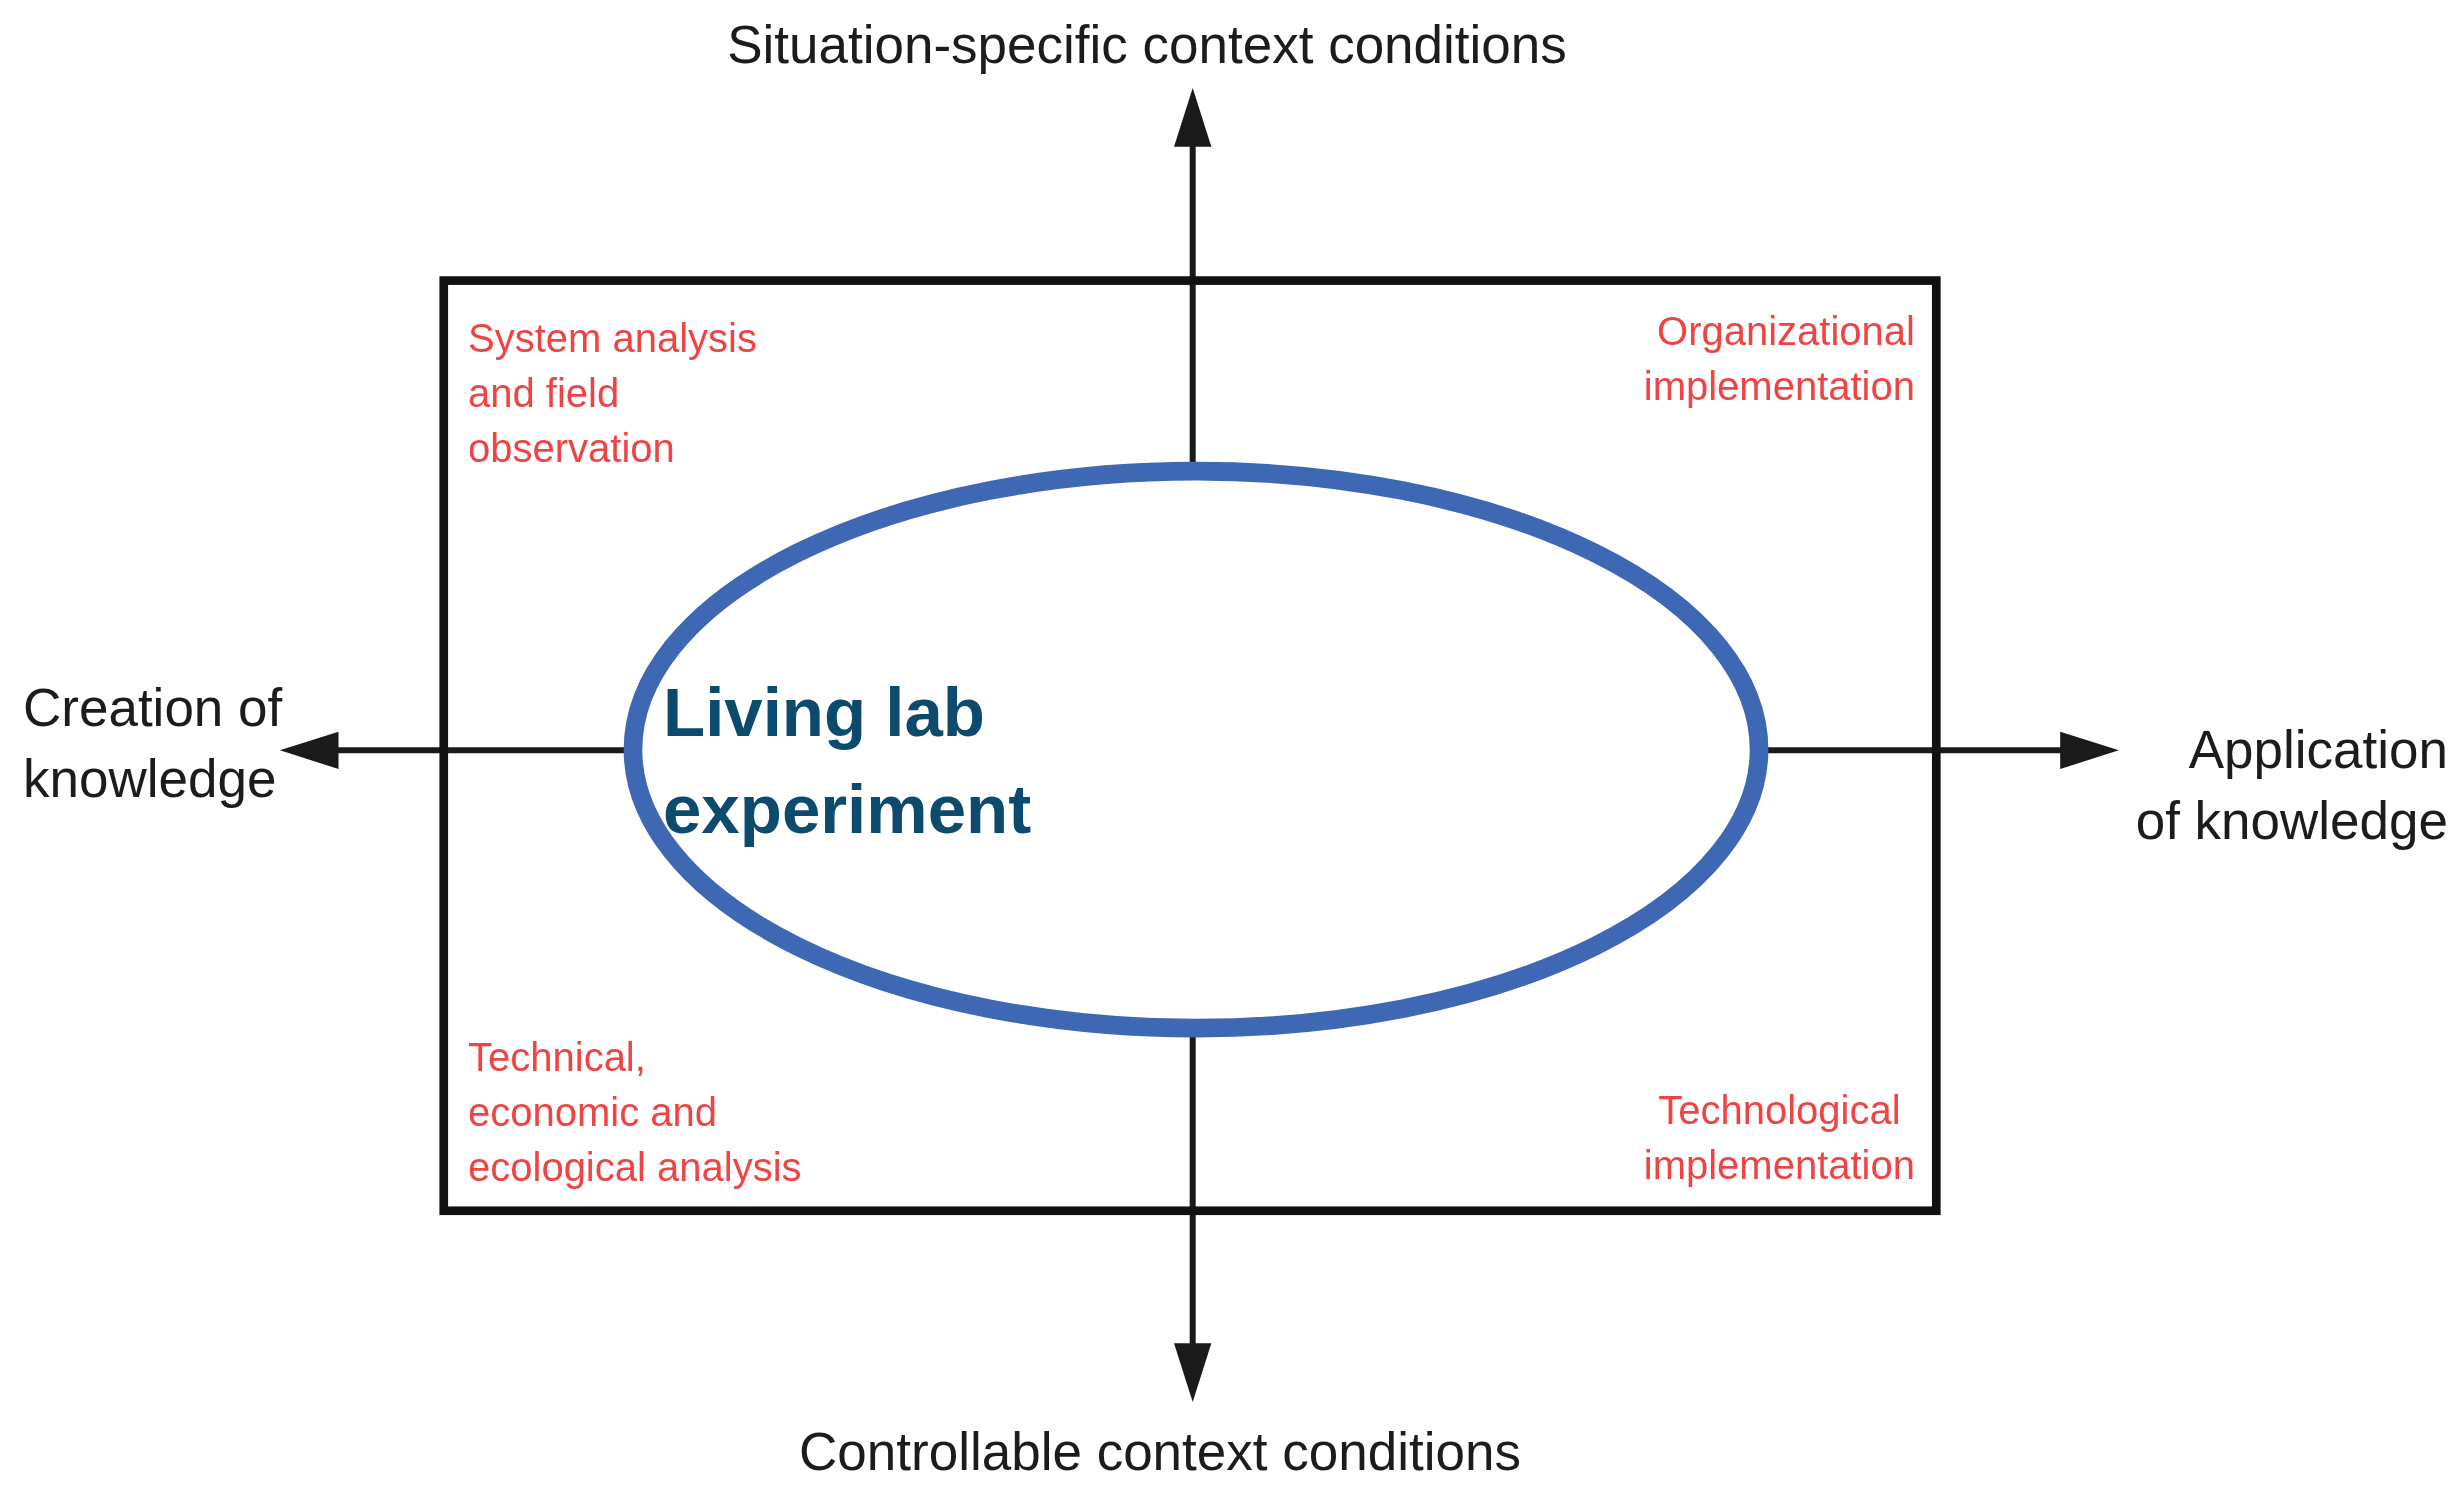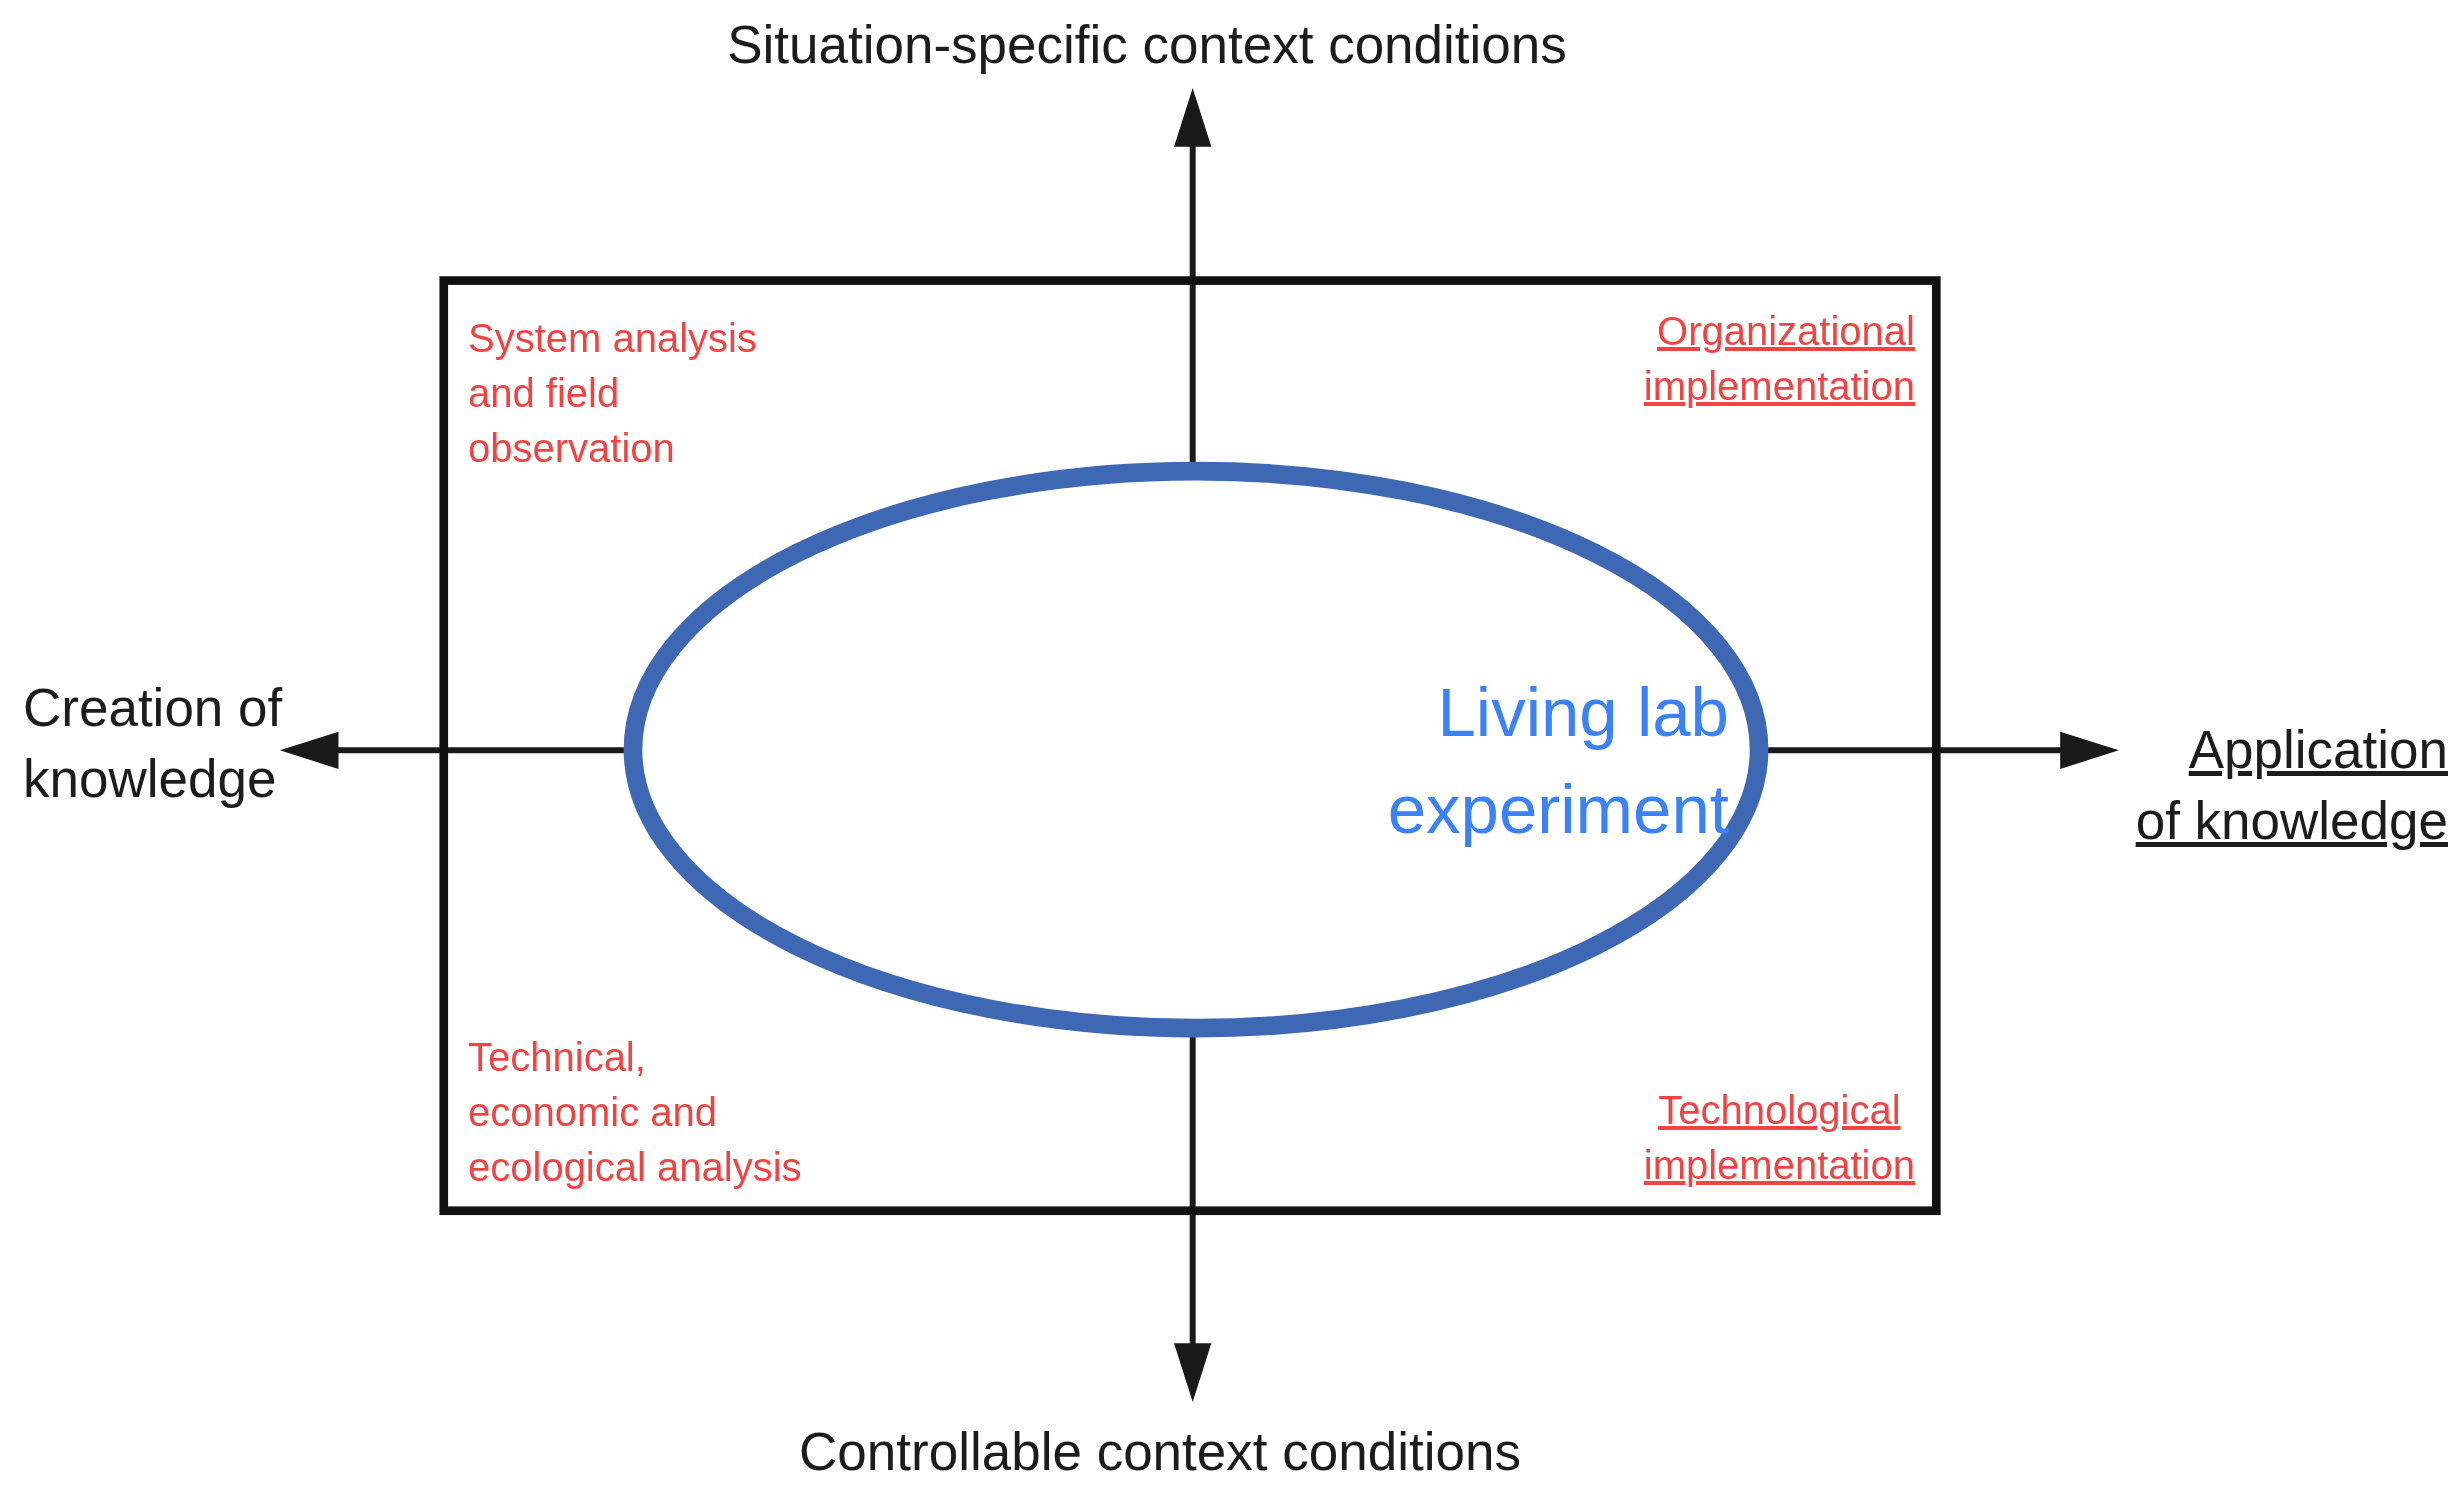--- a/index.html
+++ b/index.html
@@ -43,7 +43,7 @@
     text-align: right;
   }
   .ta-center { text-align: center; }
-  .ta-right  { text-align: right; text-decoration: underline; }
+  .ta-right  { text-align: right; }
 </style>
 </head>
 <body>

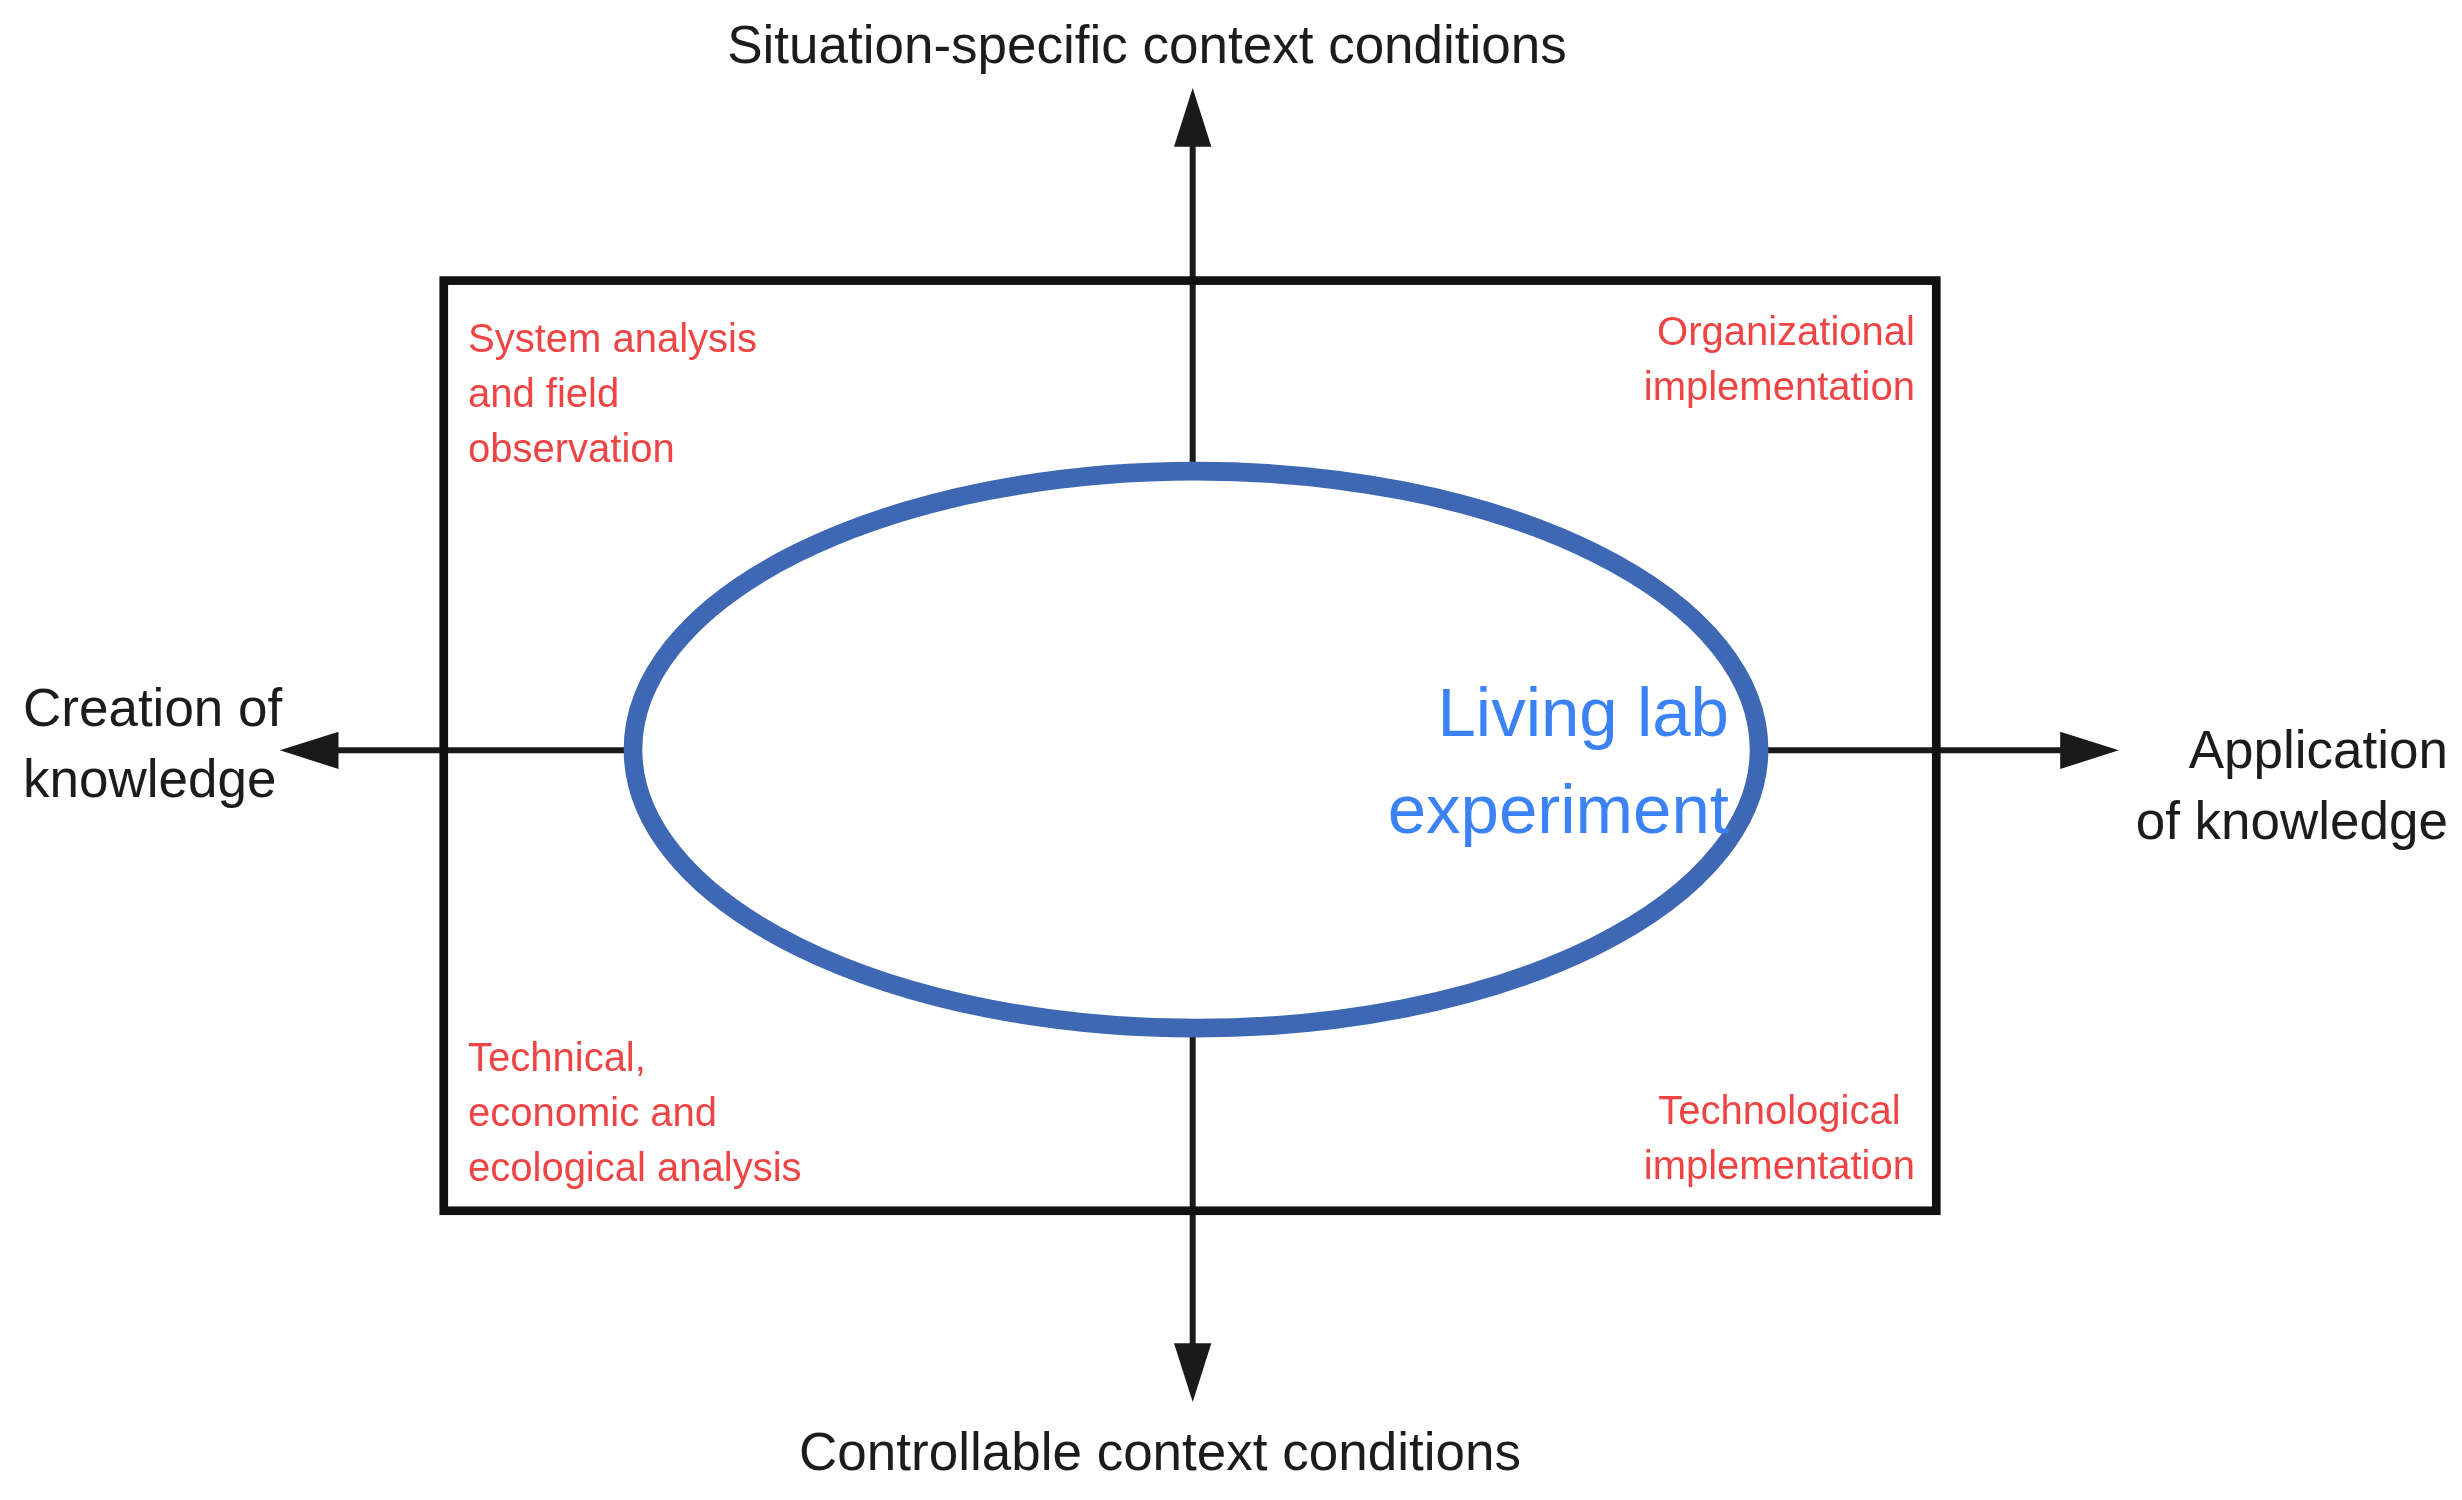--- a/index.html
+++ b/index.html
@@ -38,9 +38,9 @@
   .center-label {
     font-size: 69px;
     line-height: 97px;
-    font-weight: normal;
-    color: #3b82f6;
-    text-align: right;
+    font-weight: bold;
+    color: #0c4a6e;
+    text-align: left;
   }
   .ta-center { text-align: center; }
   .ta-right  { text-align: right; }

